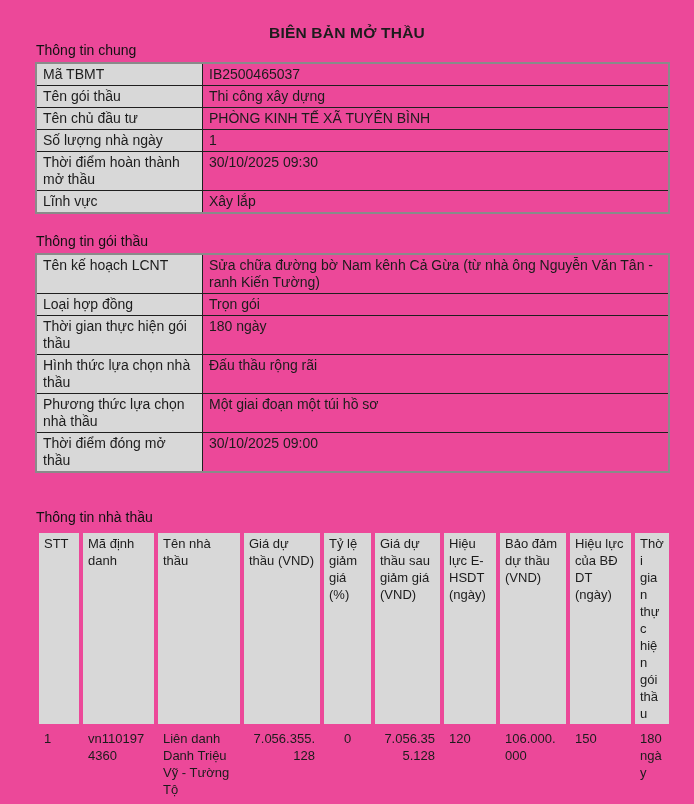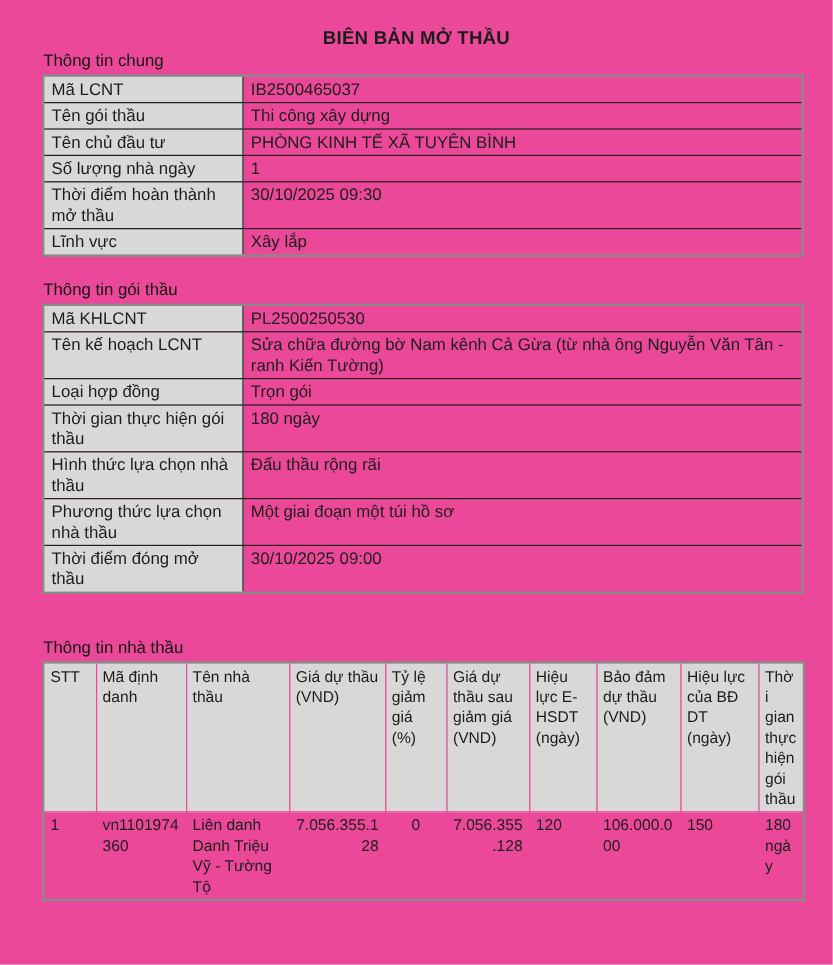--- a/index.html
+++ b/index.html
@@ -89,7 +89,7 @@
   <table class="kv">
     <tbody>
       <tr>
-        <td class="label">Mã LCNT</td>
+        <td class="label">Mã TBMT</td>
         <td>IB2500465037</td>
       </tr>
       <tr>

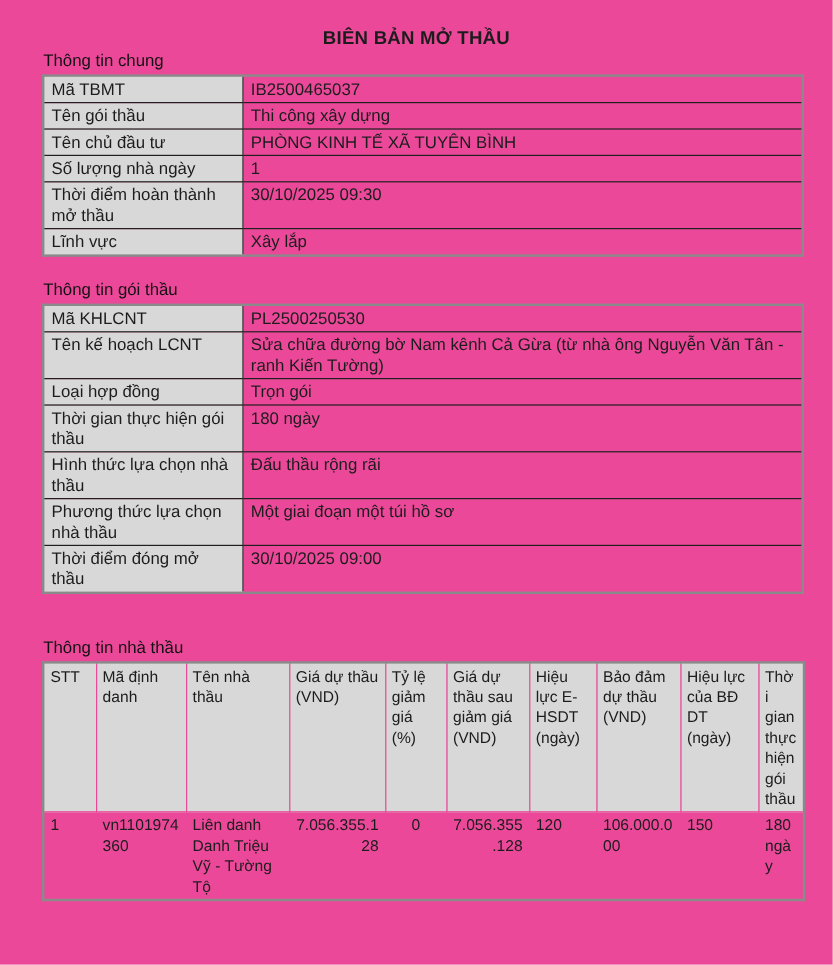--- a/index.html
+++ b/index.html
@@ -119,10 +119,6 @@
   <table class="kv">
     <tbody>
       <tr>
-        <td class="label">Mã KHLCNT</td>
-        <td>PL2500250530</td>
-      </tr>
-      <tr>
         <td class="label">Tên kế hoạch LCNT</td>
         <td>Sửa chữa đường bờ Nam kênh Cả Gừa (từ nhà ông Nguyễn Văn Tân - ranh Kiến Tường)</td>
       </tr>

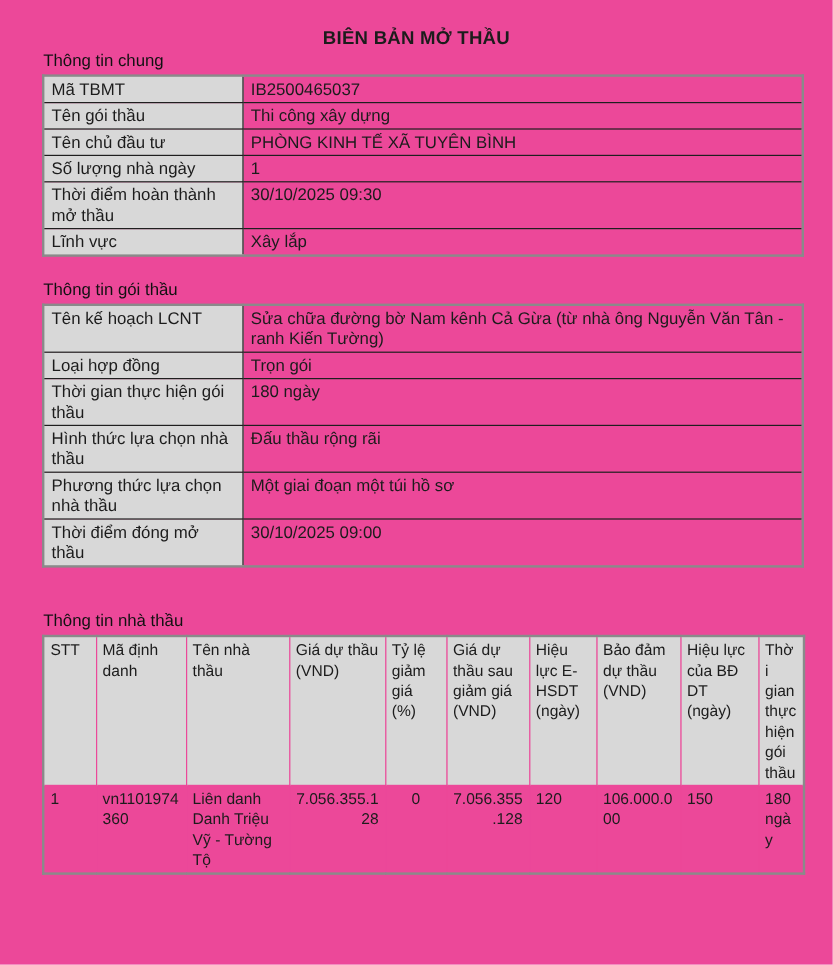--- a/index.html
+++ b/index.html
@@ -64,7 +64,7 @@
   }
   table.bidders th,
   table.bidders td {
-    border: 1px solid #ec4899;
+    border: 4px solid #ec4899;
     padding: 2px 5px;
     vertical-align: top;
     text-align: left;

